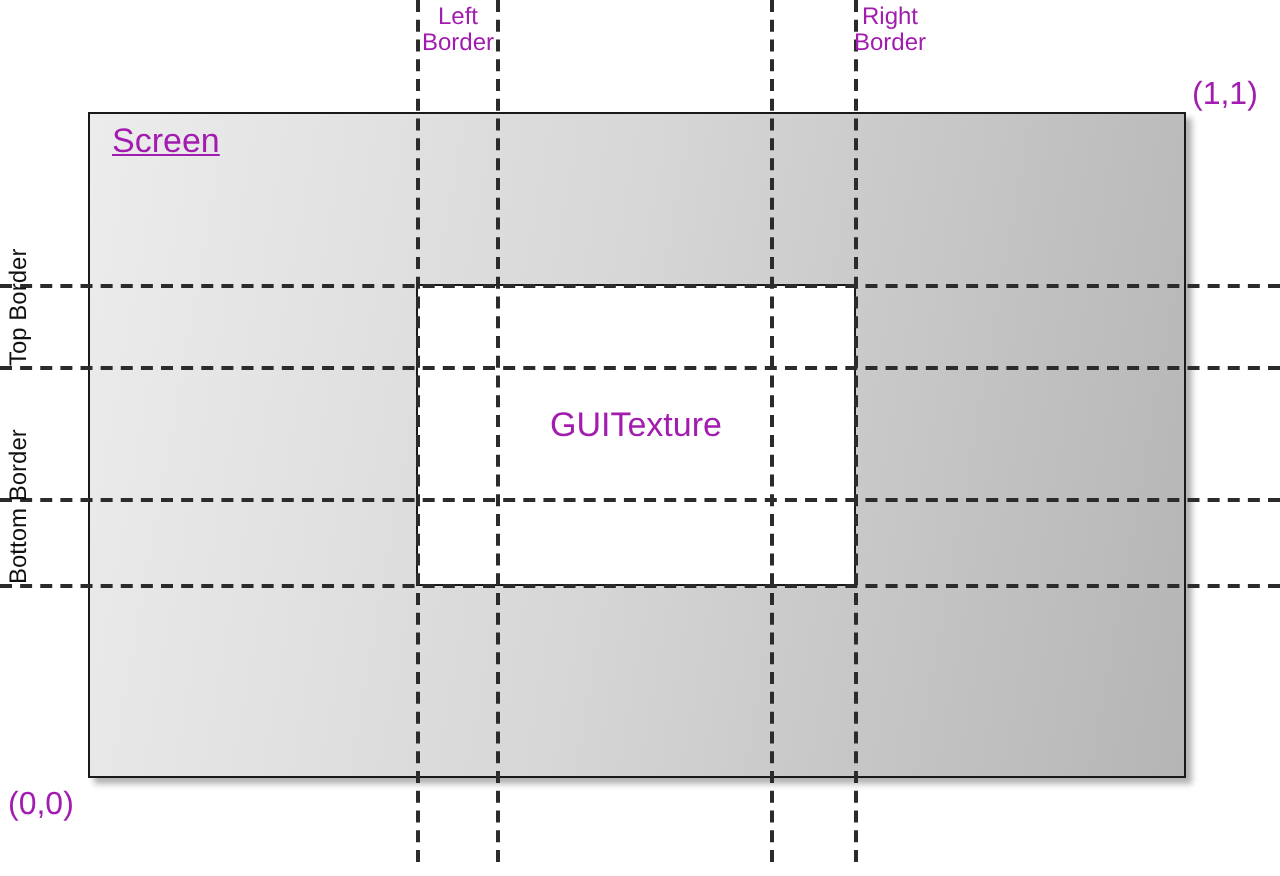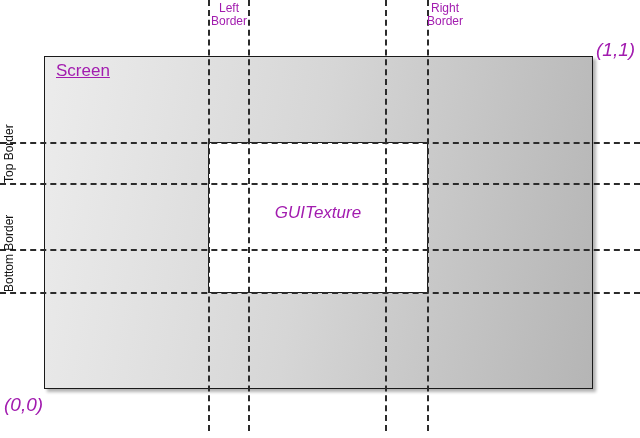--- a/index.html
+++ b/index.html
@@ -81,8 +81,7 @@
     font-style: italic;
   }
   .label-corner {
-    font-size: 19px;
-    font-style: italic;
+    font-size: 16px;
   }
   .label-topright { left: 596px; top: 39px; }
   .label-bottomleft { left: 4px; top: 394px; }

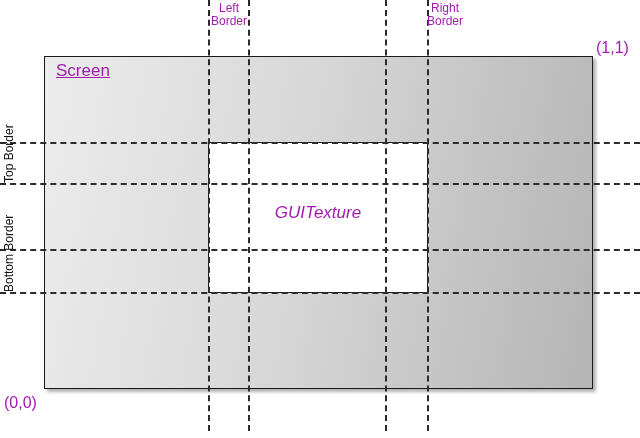--- a/index.html
+++ b/index.html
@@ -78,7 +78,6 @@
     width: 220px;
     text-align: center;
     font-size: 17px;
-    font-style: italic;
   }
   .label-corner {
     font-size: 16px;

